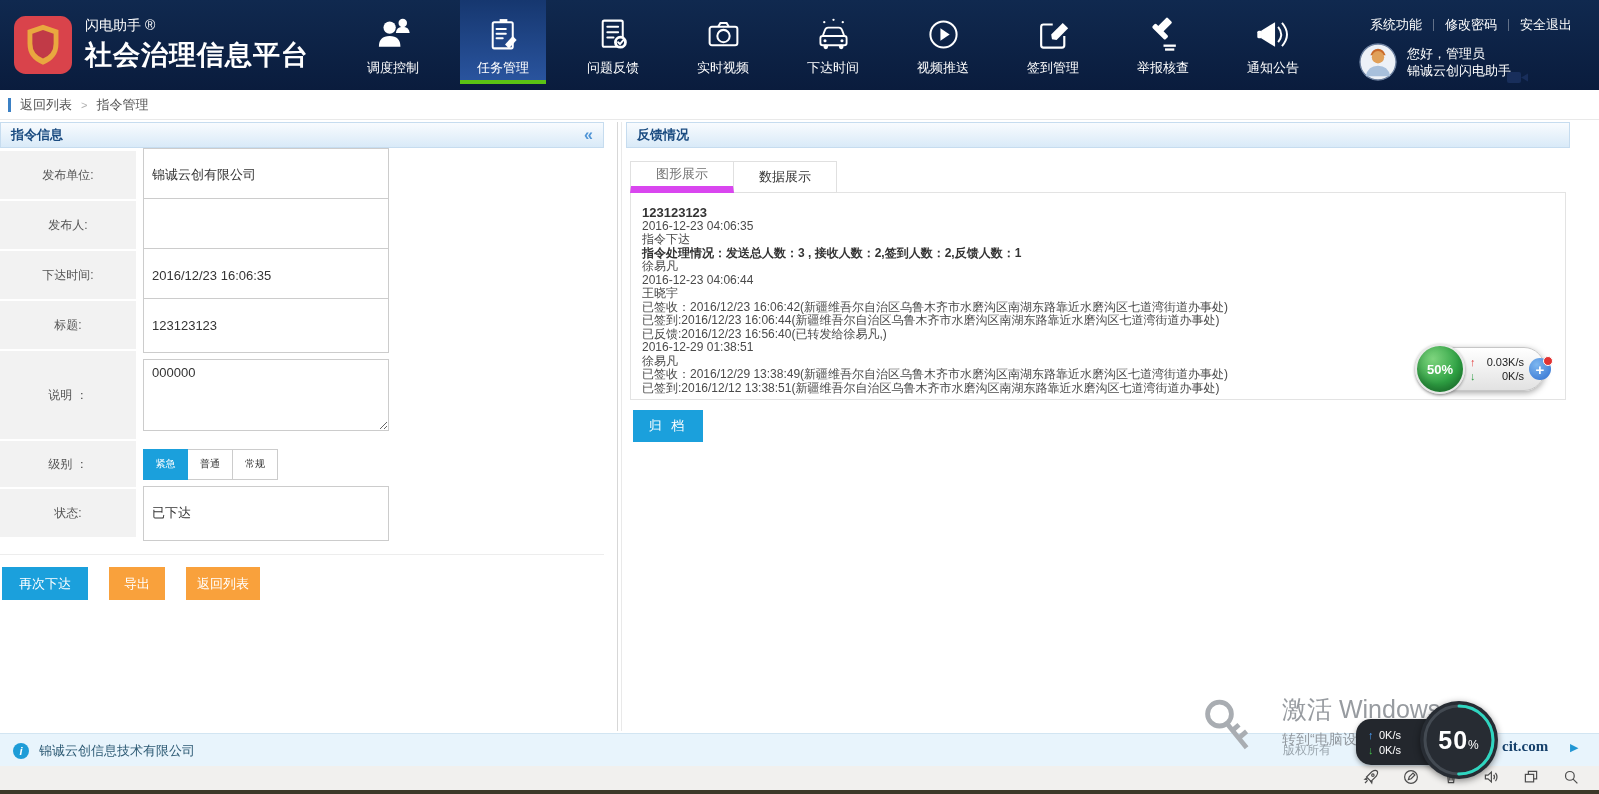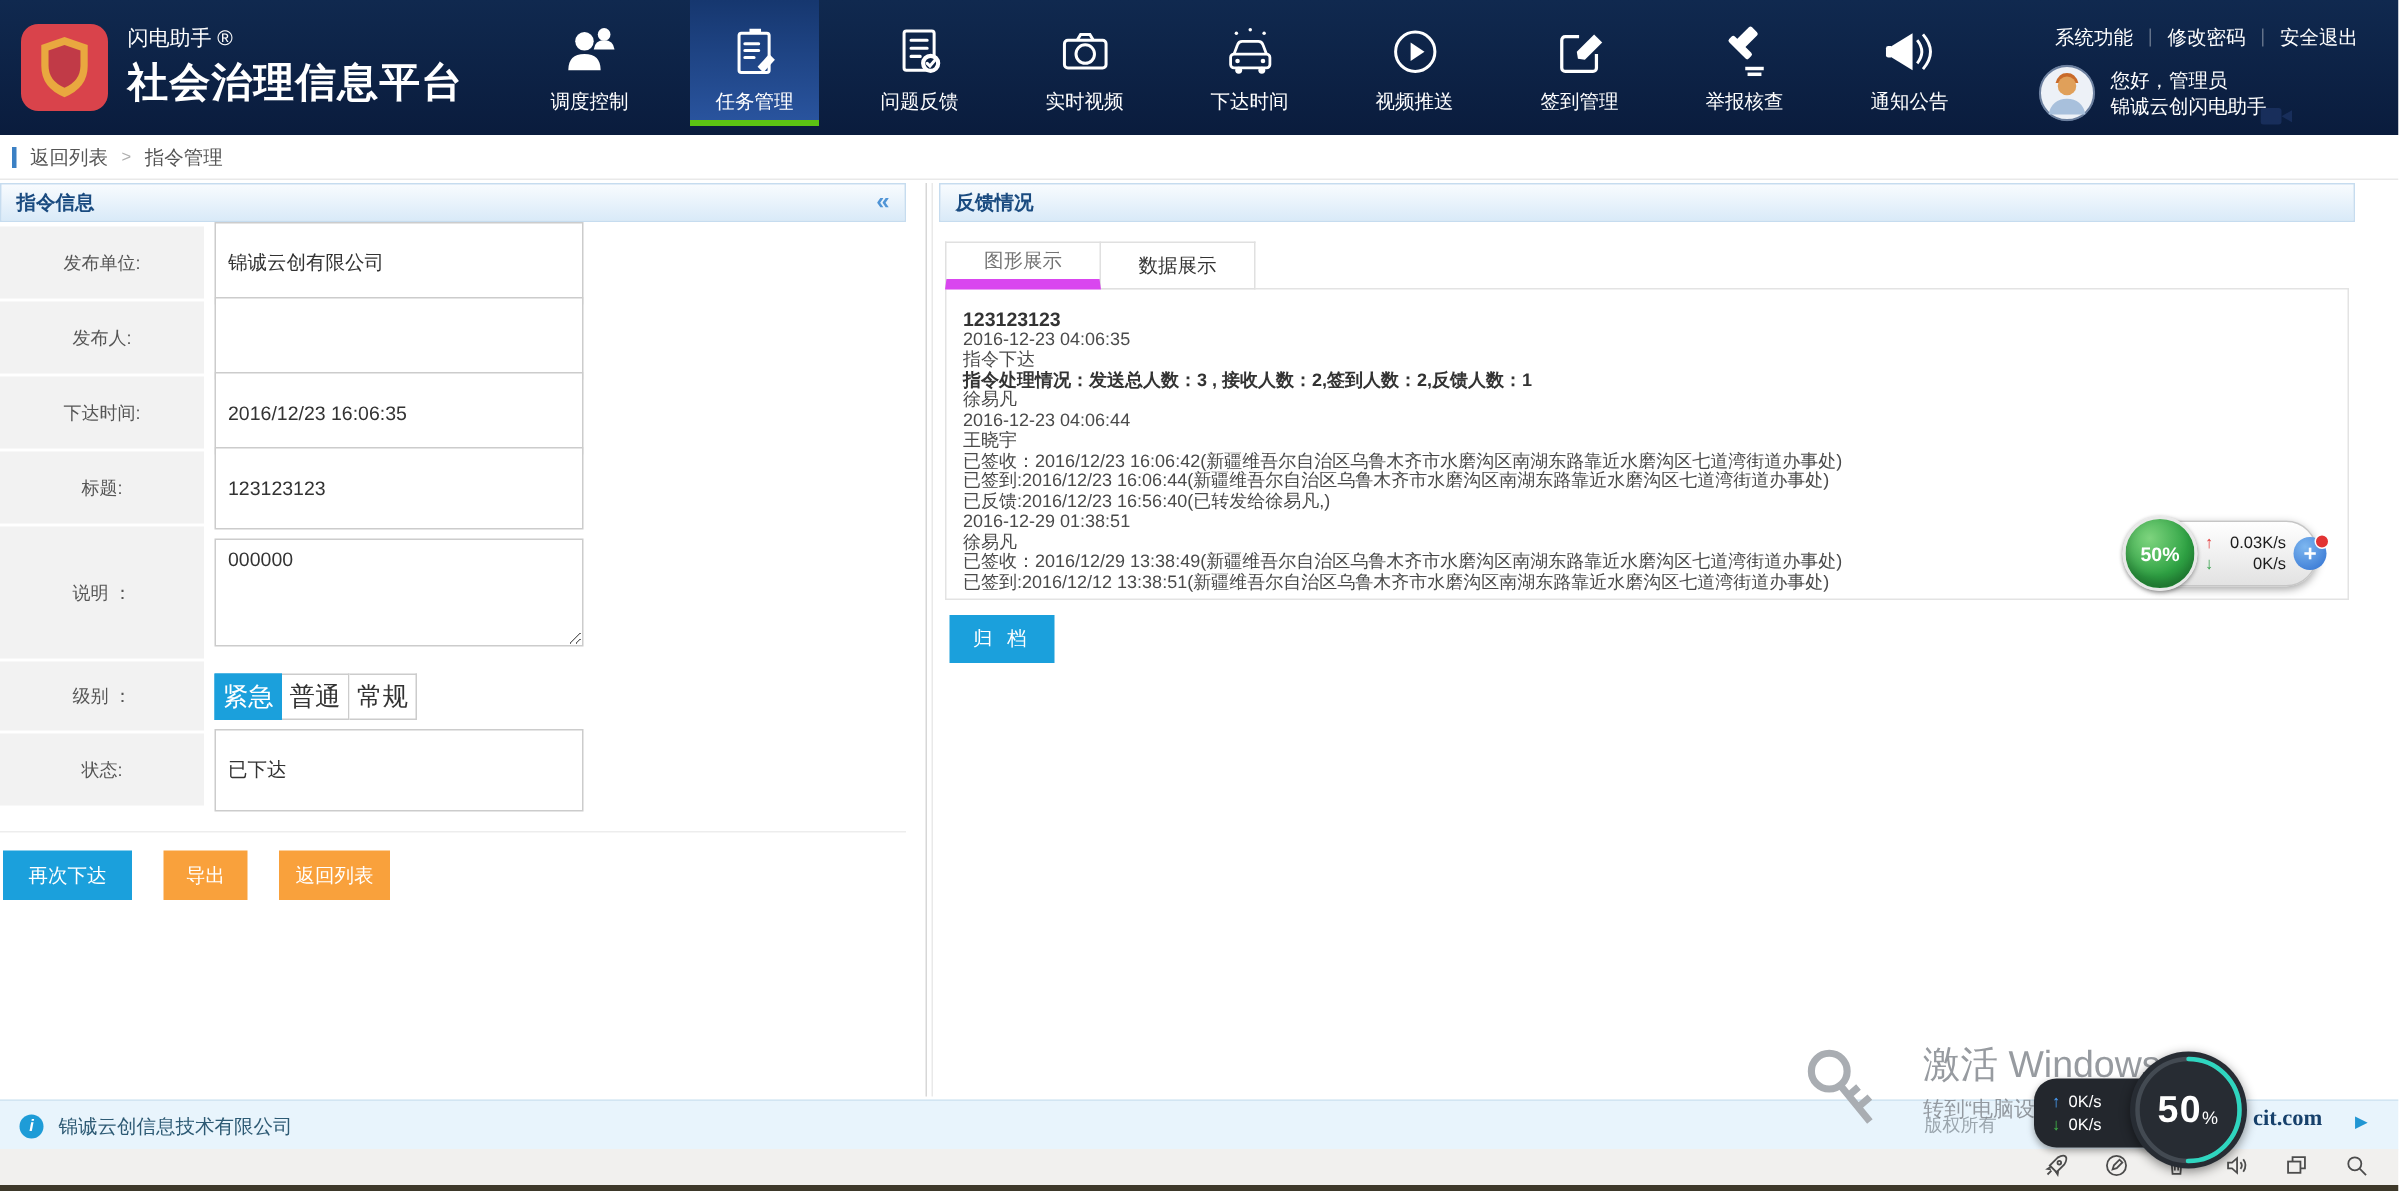--- a/index.html
+++ b/index.html
@@ -58,7 +58,7 @@
             color:#333;outline:none;font-family:inherit;resize:both;}
   .seg{display:flex;}
   .seg-btn{min-width:45px;height:31px;border:1px solid #ccc;border-left:none;background:#fff;
-           display:flex;align-items:center;justify-content:center;font-size:17px;color:#333;
+           display:flex;align-items:center;justify-content:center;font-size:10px;color:#333;
            cursor:pointer;padding:0 2px;box-sizing:border-box;}
   .seg-btn:first-child{border-left:1px solid #ccc;}
   .seg-btn.active{background:#1ba0dc;border-color:#1ba0dc;color:#fff;}

